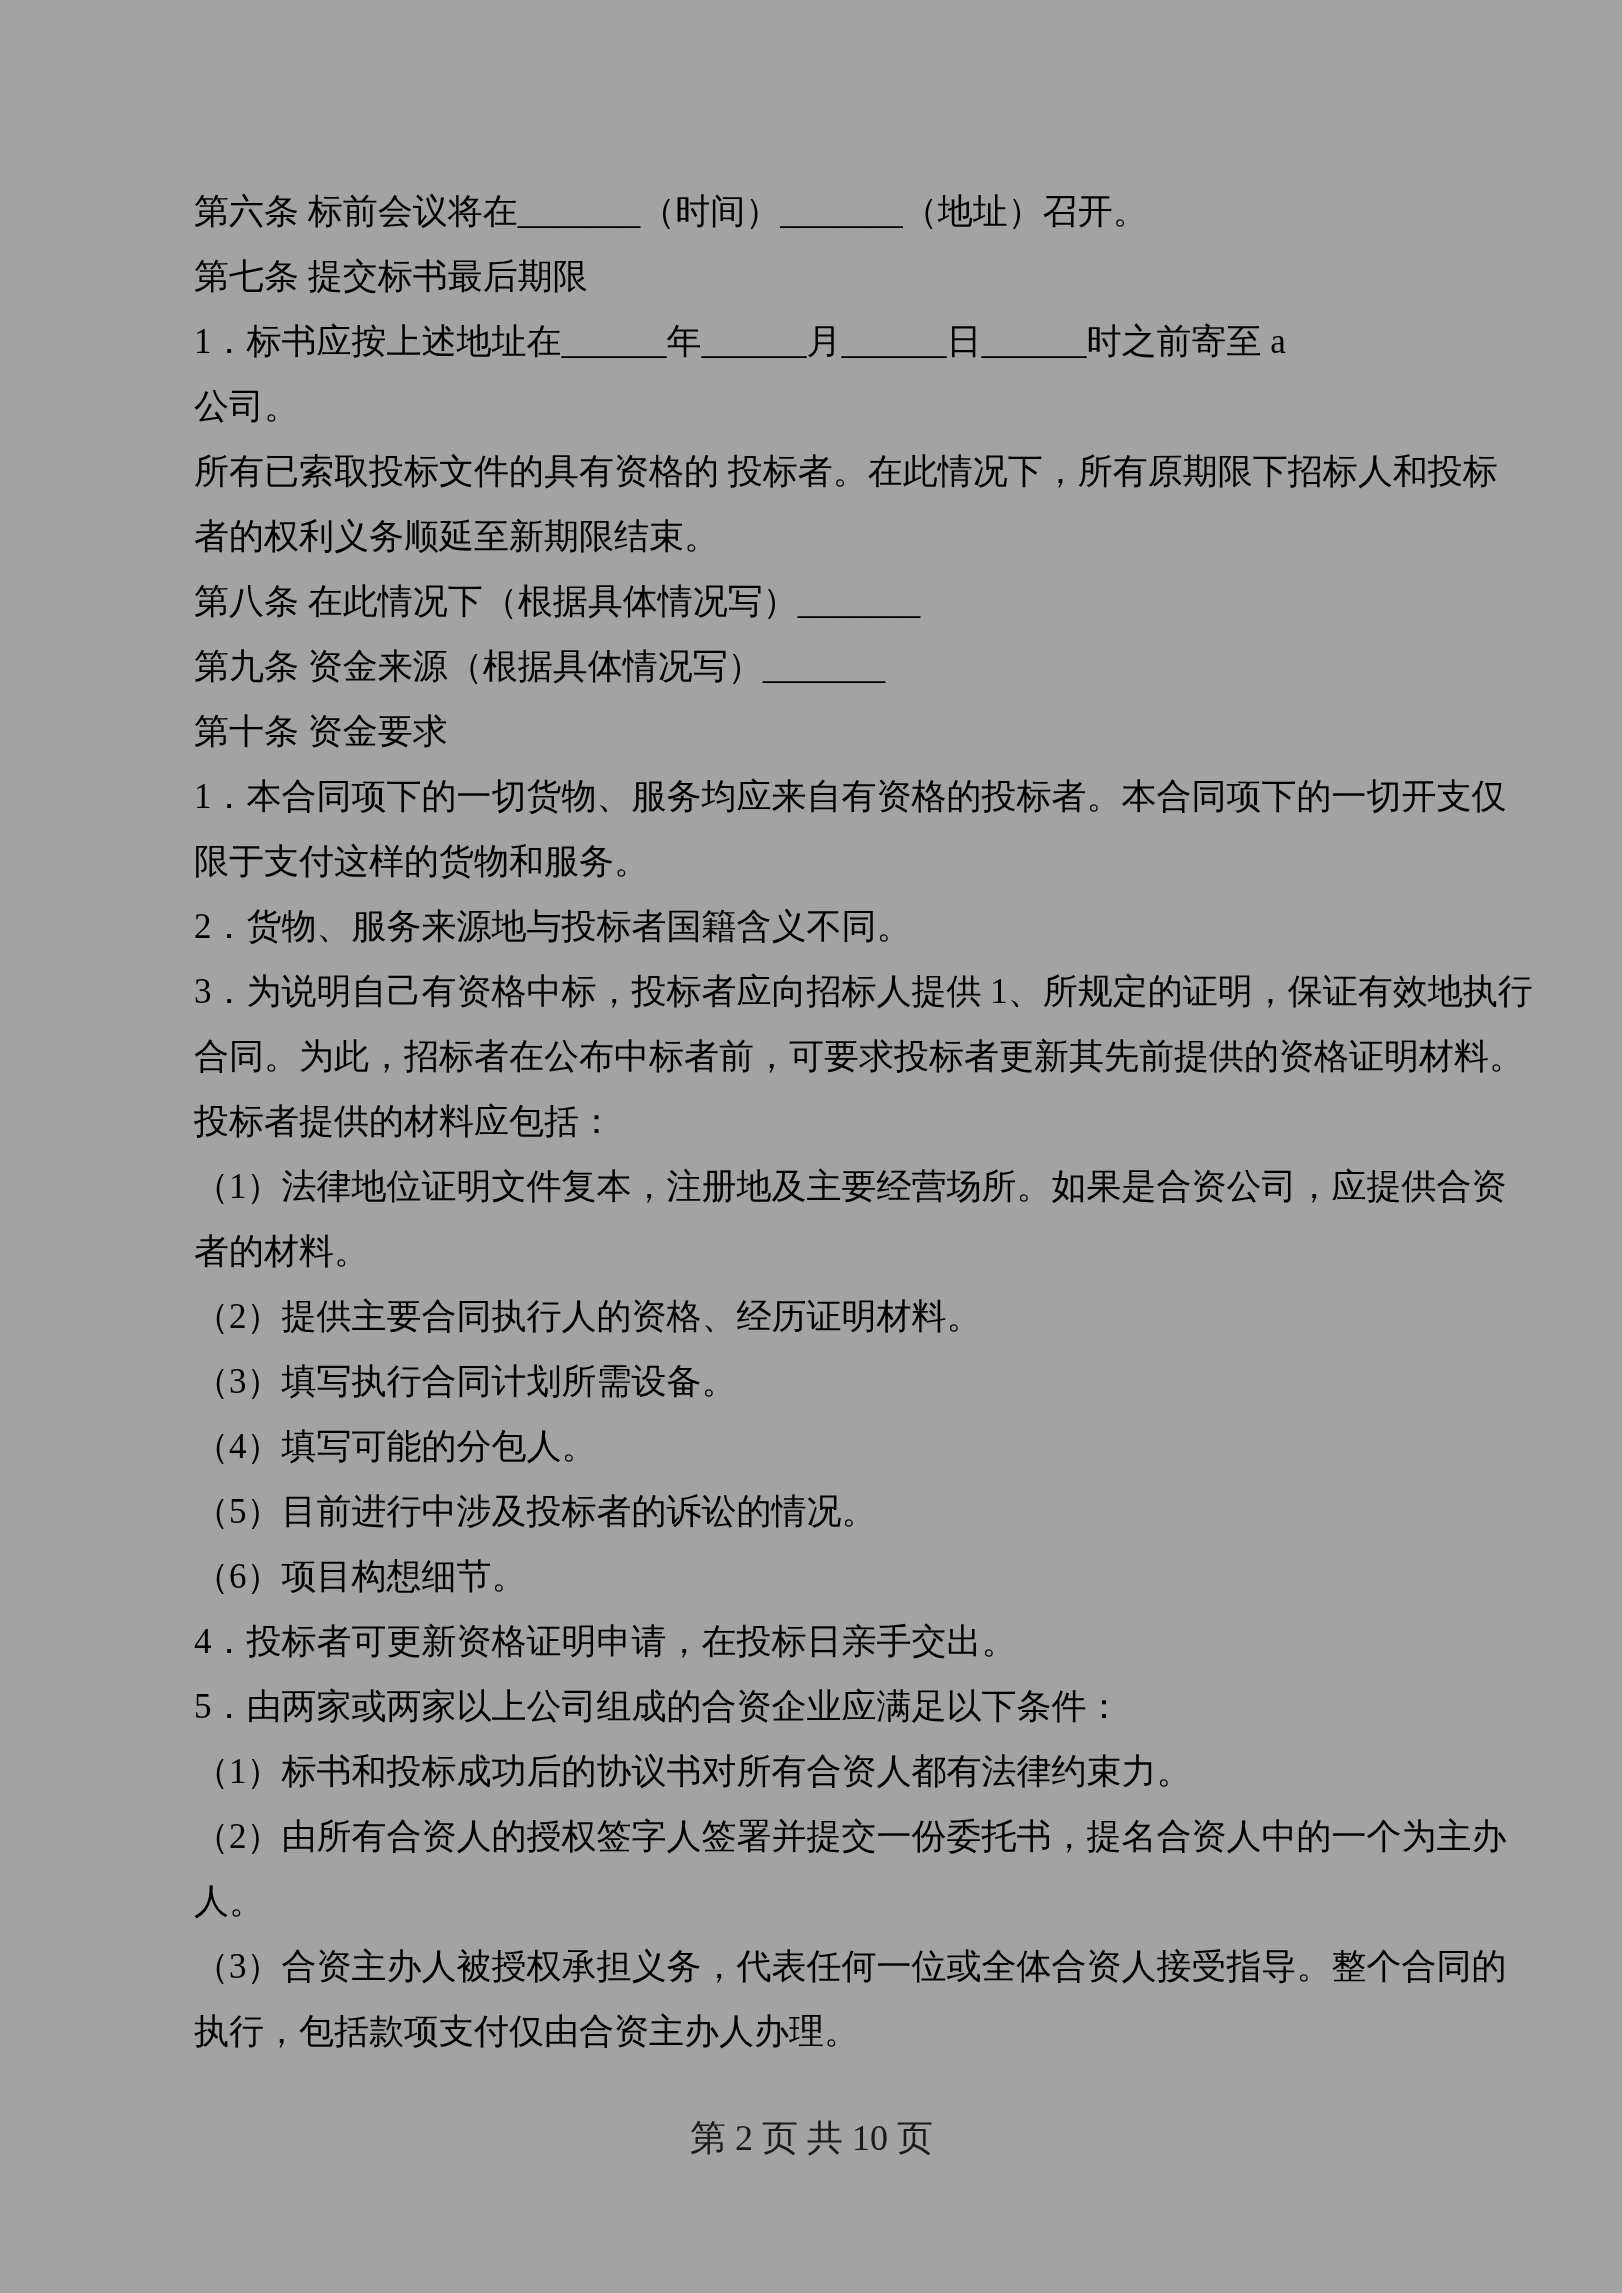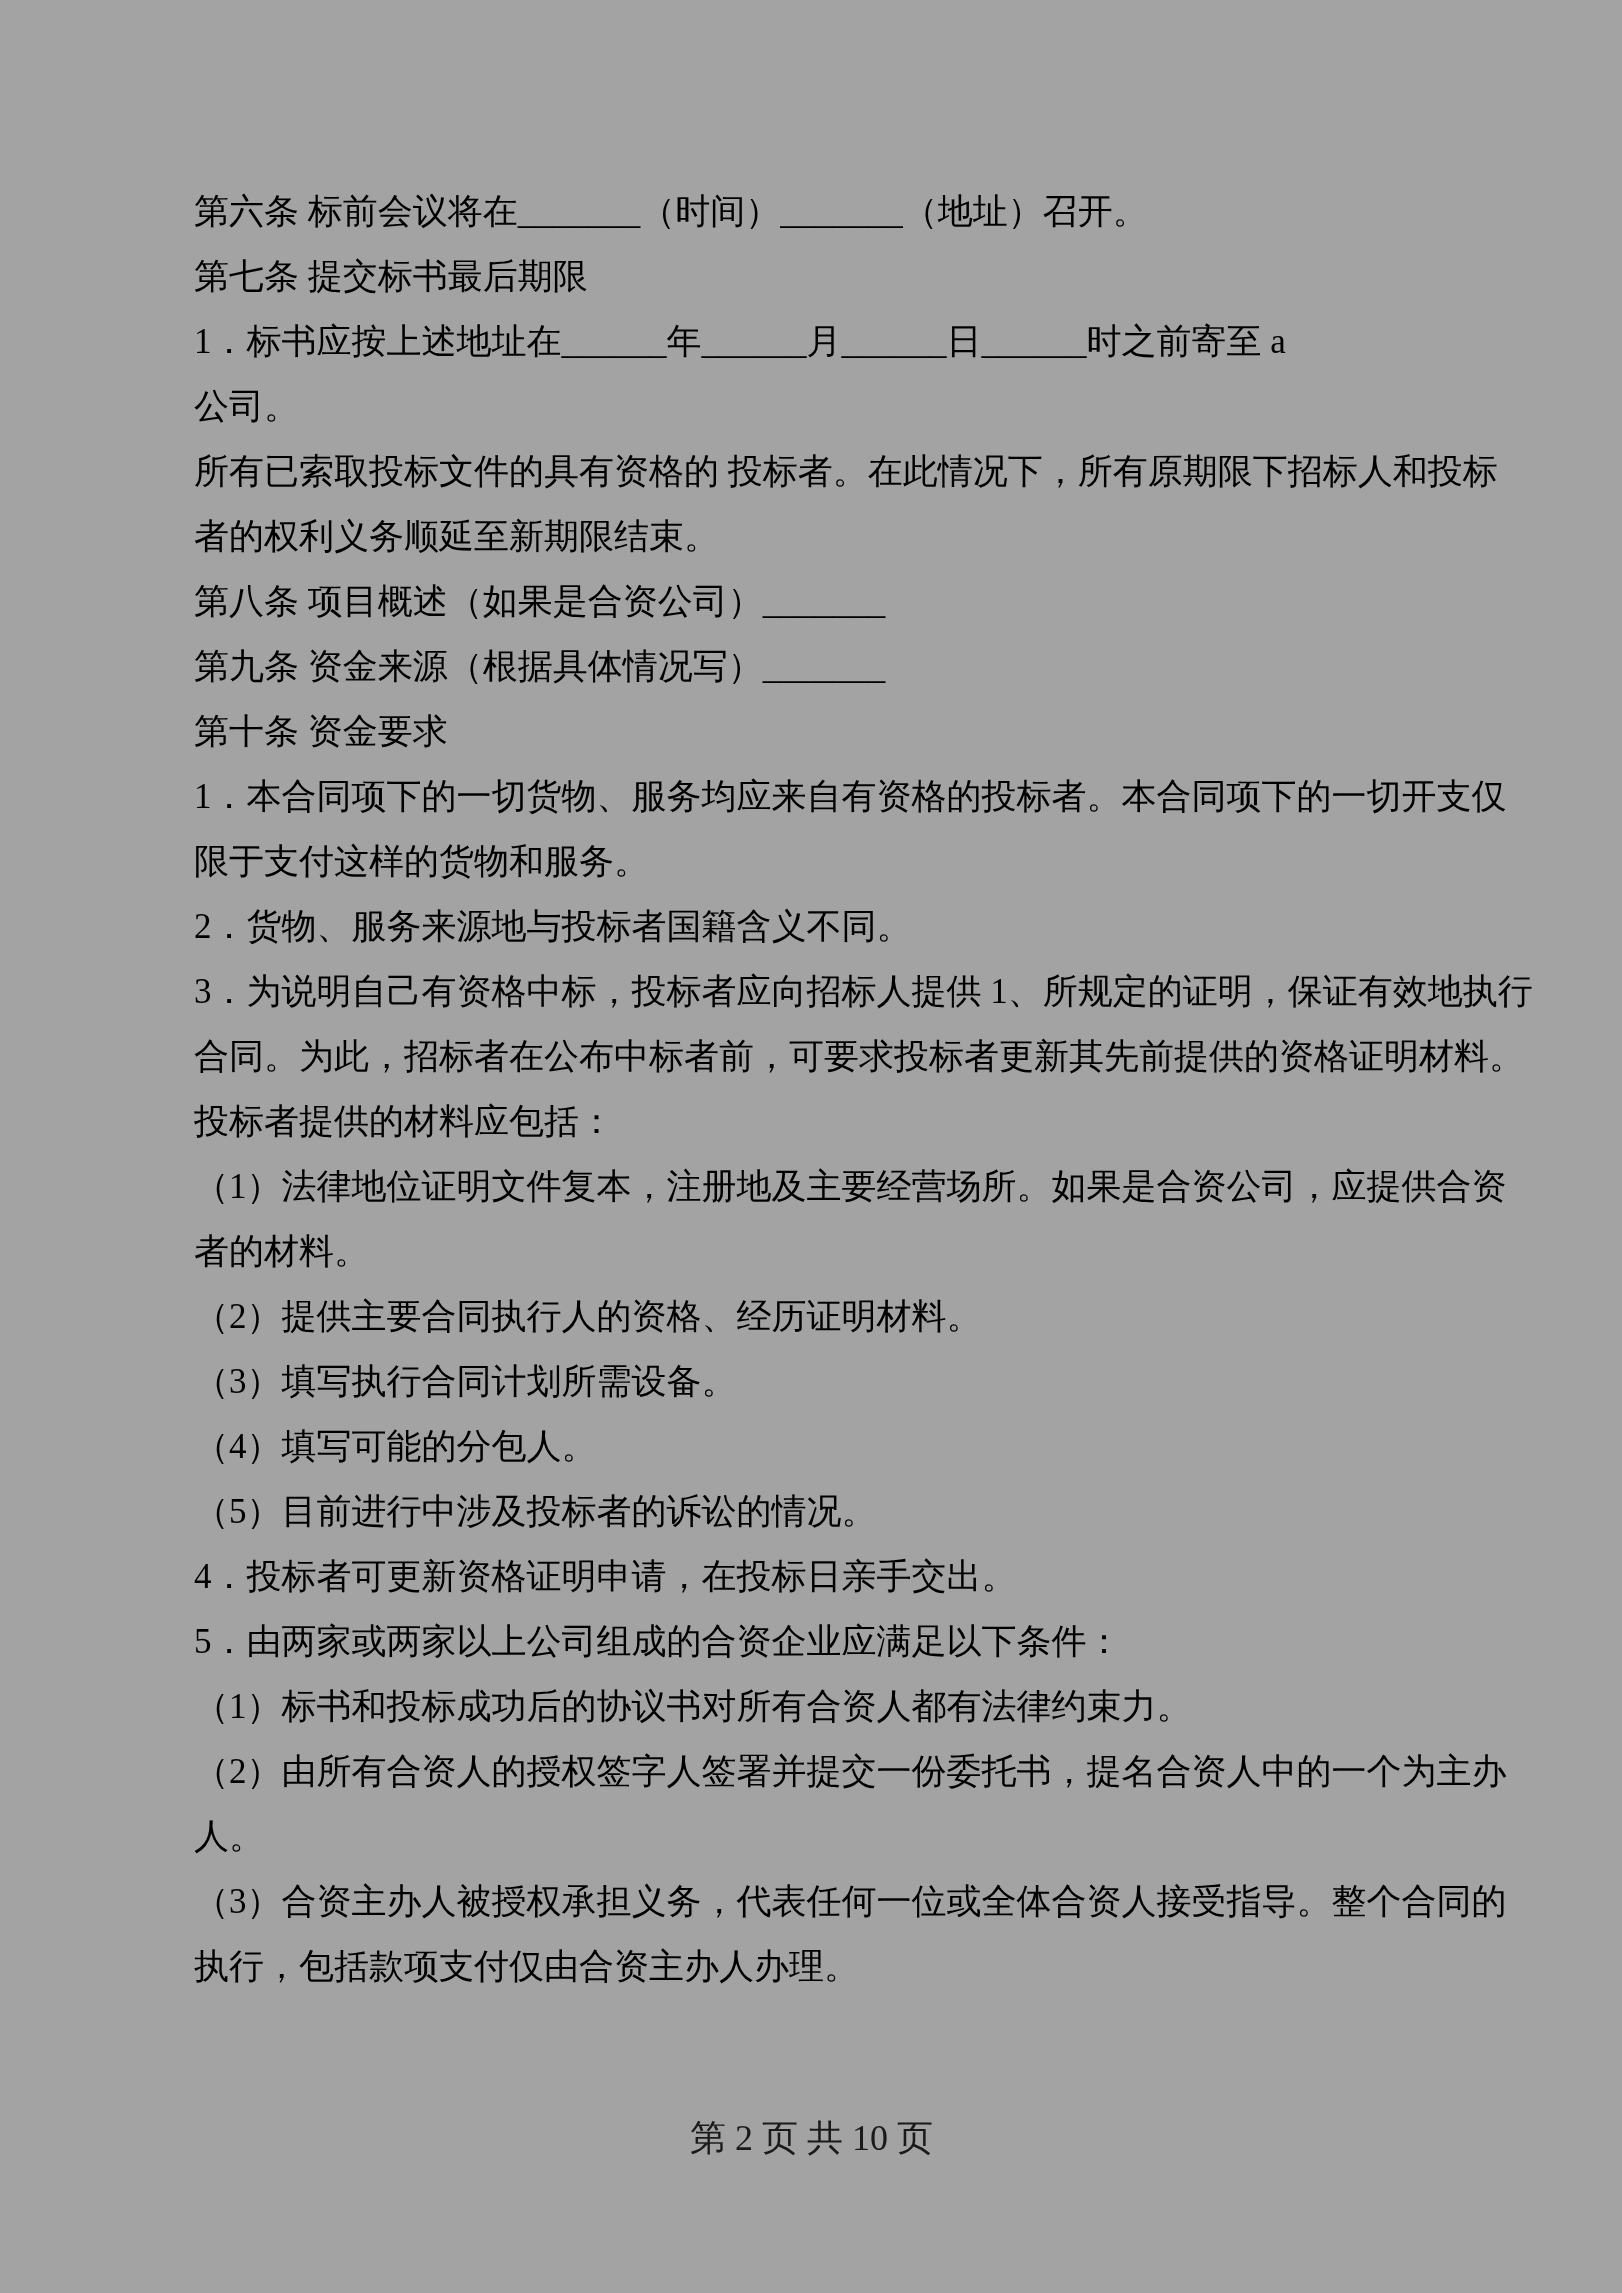--- a/index.html
+++ b/index.html
@@ -54,7 +54,7 @@
     <p class="line">公司。</p>
     <p class="line">所有已索取投标文件的具有资格的 投标者。在此情况下，所有原期限下招标人和投标</p>
     <p class="line">者的权利义务顺延至新期限结束。</p>
-    <p class="line">第八条 项目概述（如果是合资公司）_______</p>
+    <p class="line">第八条 在此情况下（根据具体情况写）_______</p>
     <p class="line">第九条 资金来源（根据具体情况写）_______</p>
     <p class="line">第十条 资金要求</p>
     <p class="line">1．本合同项下的一切货物、服务均应来自有资格的投标者。本合同项下的一切开支仅</p>

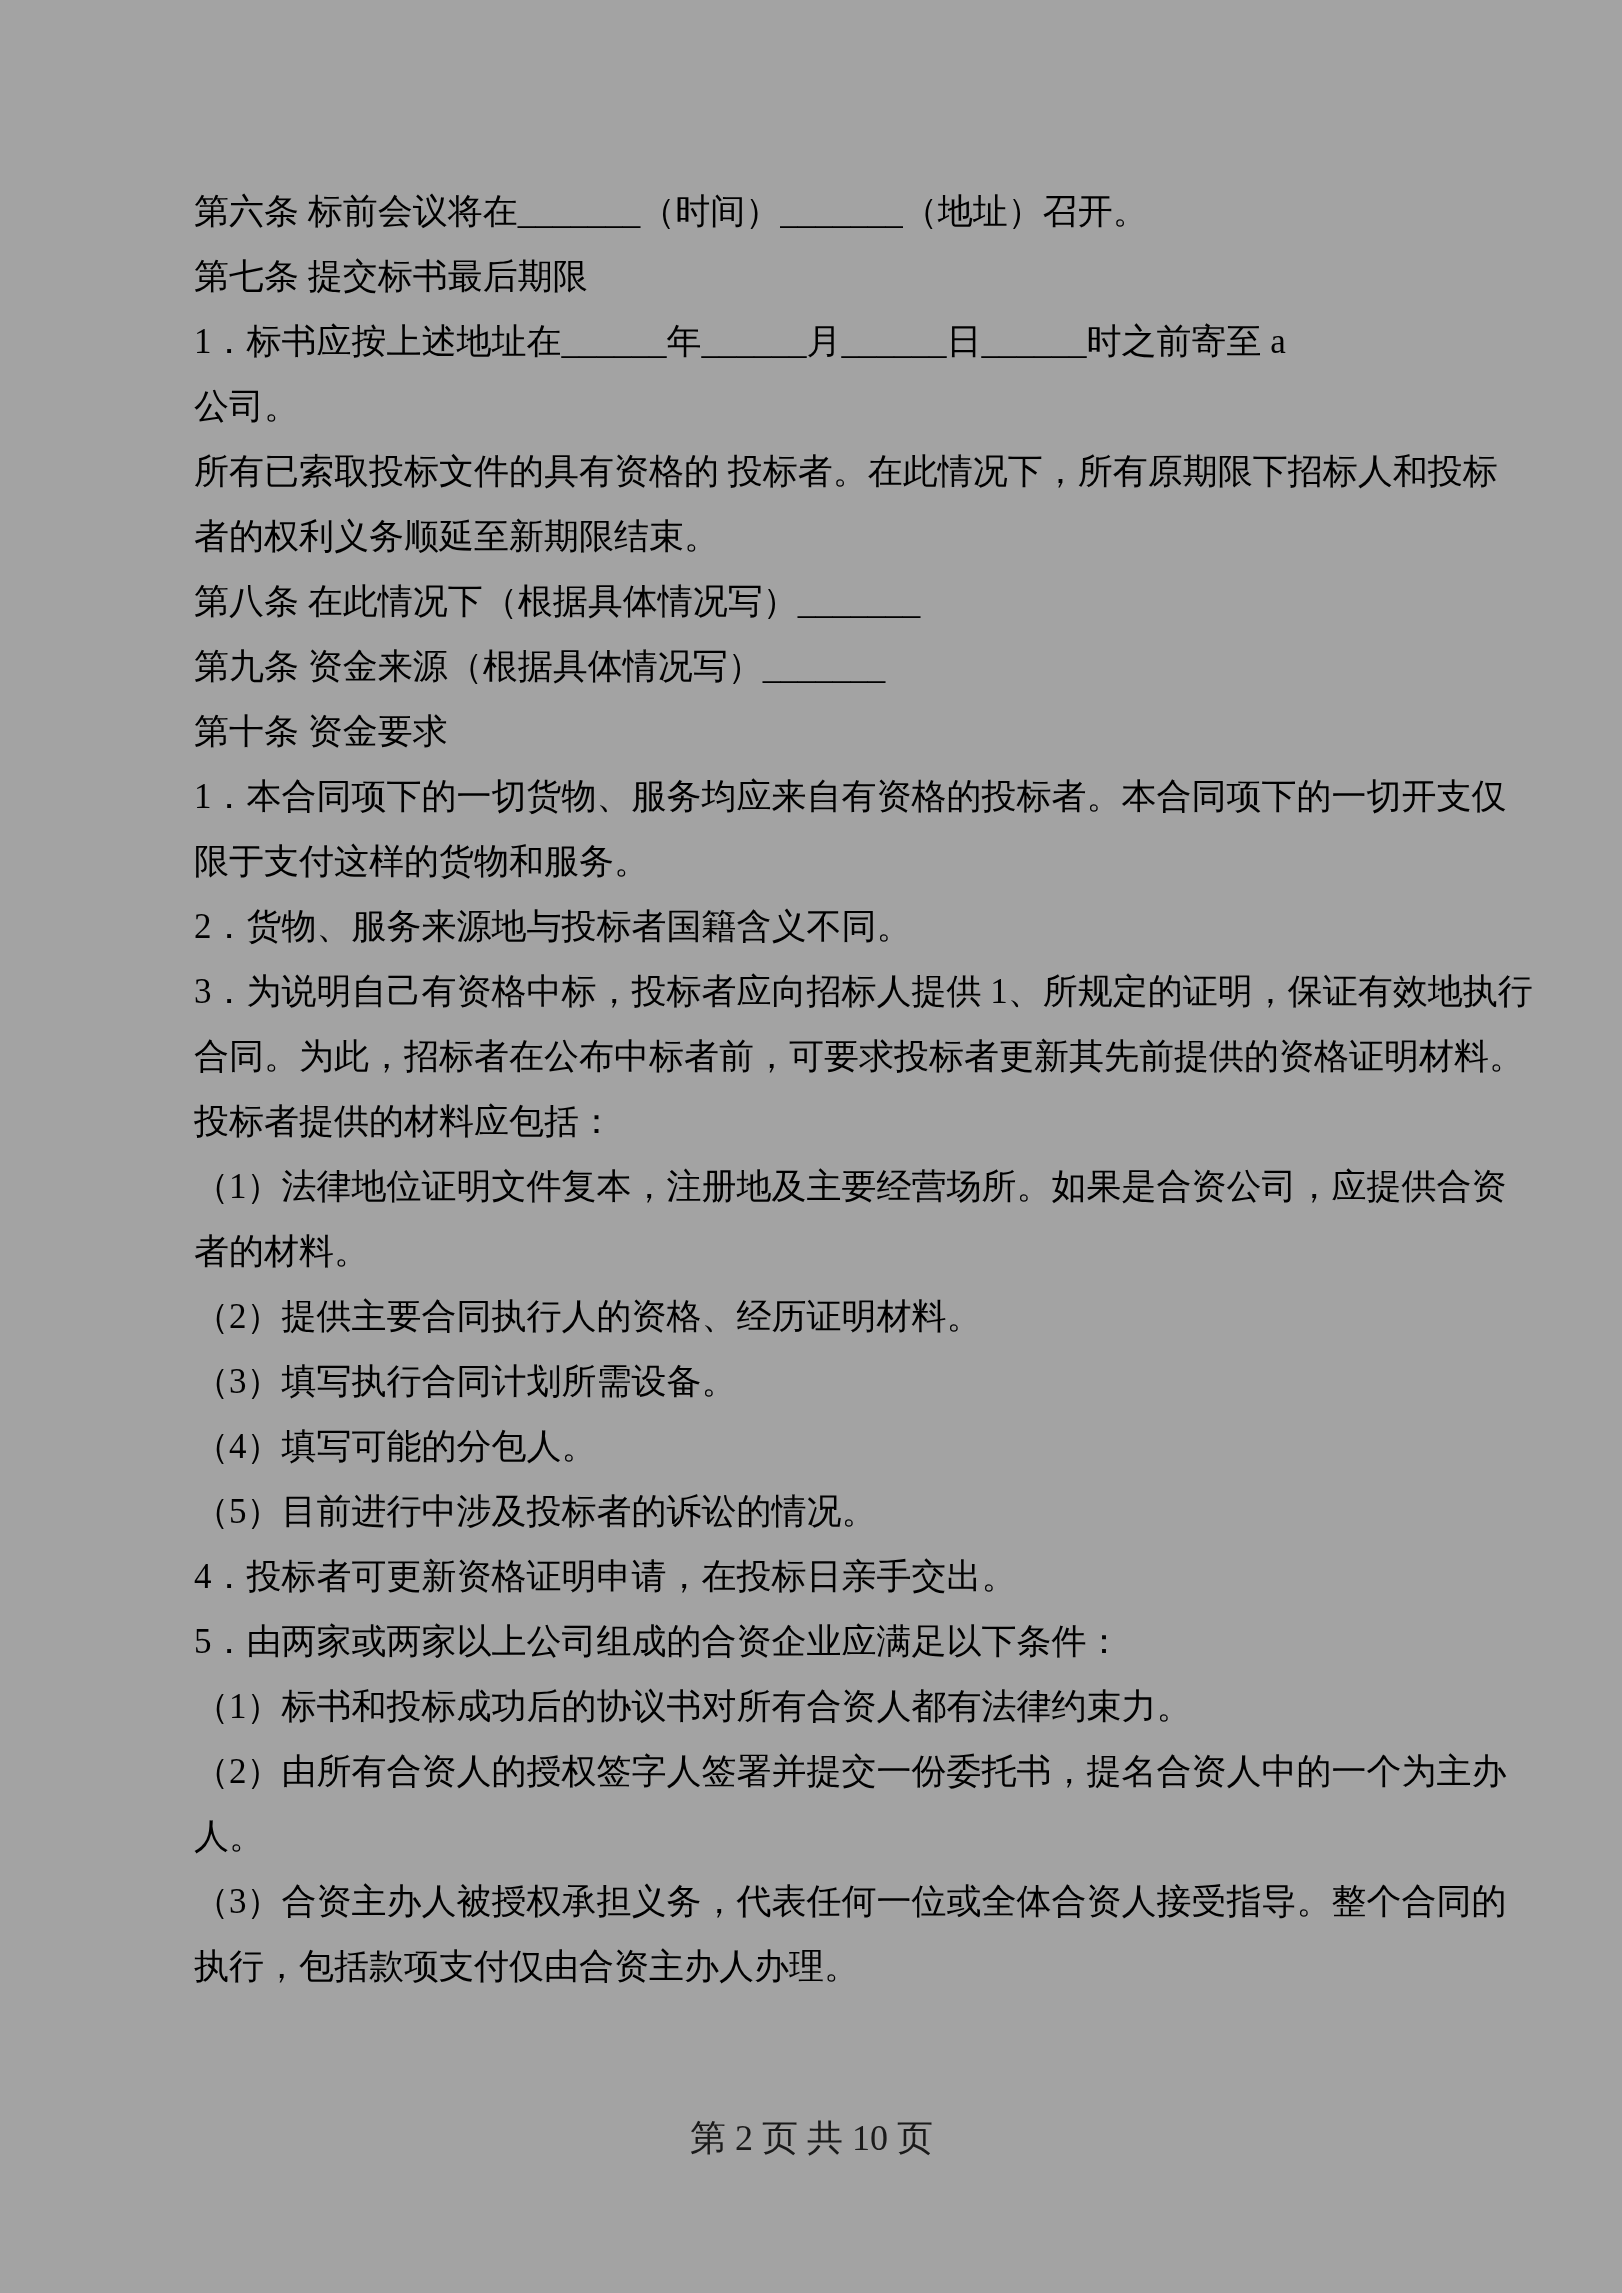--- a/index.html
+++ b/index.html
@@ -69,6 +69,7 @@
     <p class="line">（3）填写执行合同计划所需设备。</p>
     <p class="line">（4）填写可能的分包人。</p>
     <p class="line">（5）目前进行中涉及投标者的诉讼的情况。</p>
+    <p class="line">（6）项目构想细节。</p>
     <p class="line">4．投标者可更新资格证明申请，在投标日亲手交出。</p>
     <p class="line">5．由两家或两家以上公司组成的合资企业应满足以下条件：</p>
     <p class="line">（1）标书和投标成功后的协议书对所有合资人都有法律约束力。</p>

